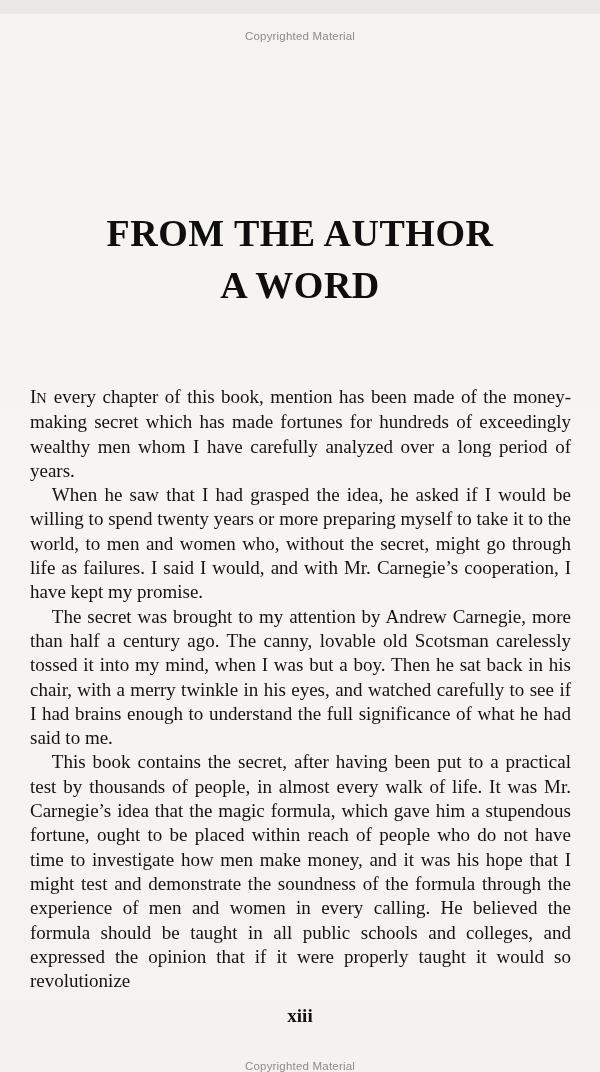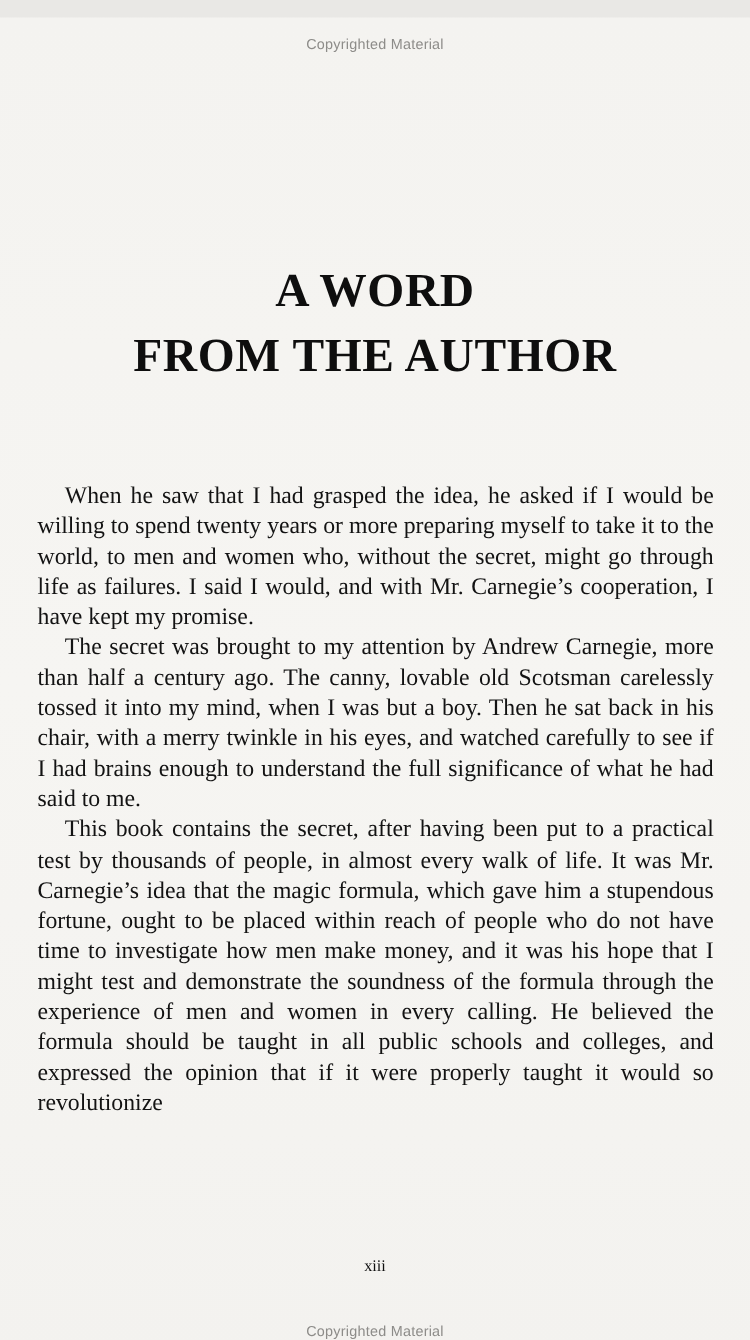--- a/index.html
+++ b/index.html
@@ -88,8 +88,8 @@
   <div class="copyright top">Copyrighted Material</div>
 
   <h1 class="chapter-title">
+    <span>FROM THE AUTHOR</span>
     <span>A WORD</span>
-    <span>FROM THE AUTHOR</span>
   </h1>
 
   <div class="body-text">

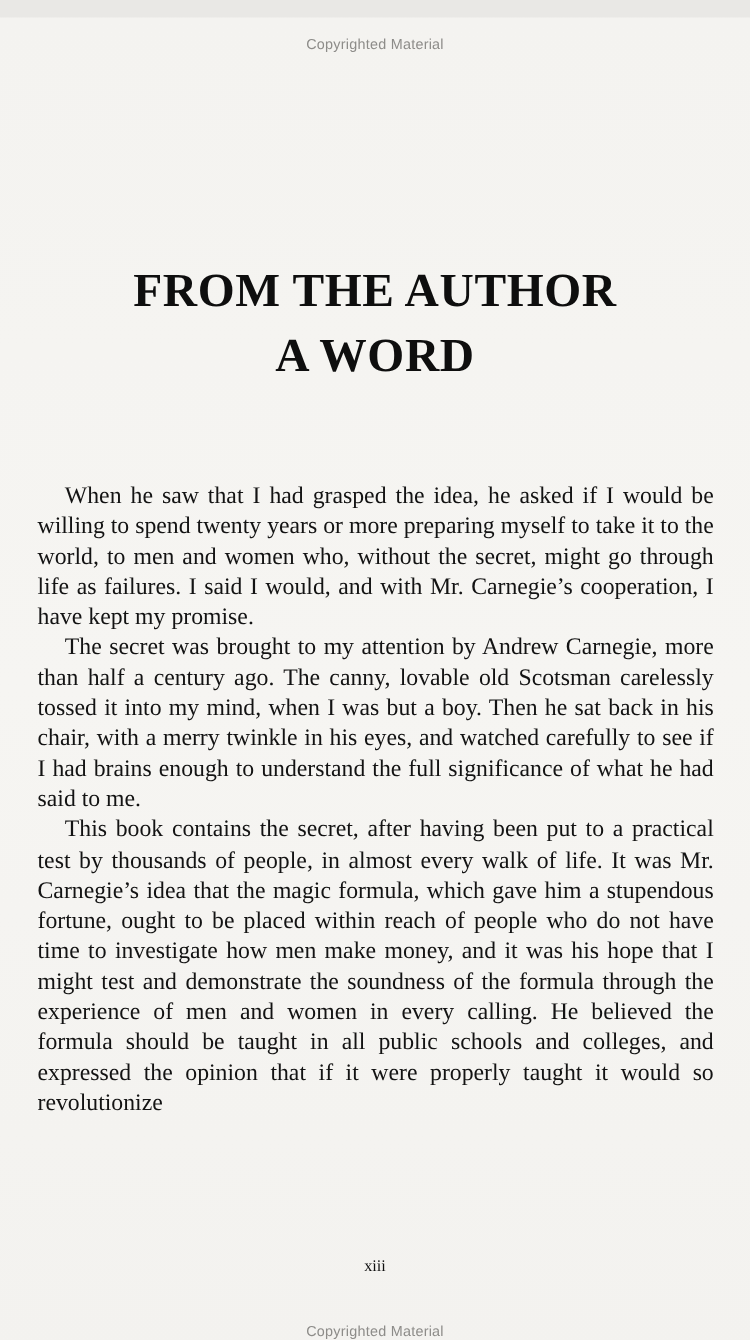--- a/index.html
+++ b/index.html
@@ -93,6 +93,7 @@
   </h1>
 
   <div class="body-text">
+    <p class="first"><span>I</span><span class="smallcap">N</span> <span>every chapter of this book, mention has been made of the money-making secret which has made fortunes for hundreds of exceedingly wealthy men whom I have carefully analyzed over a long period of years.</span></p>
     <p>When he saw that I had grasped the idea, he asked if I would be willing to spend twenty years or more preparing myself to take it to the world, to men and women who, without the secret, might go through life as failures. I said I would, and with Mr. Carnegie’s cooperation, I have kept my promise.</p>
     <p>The secret was brought to my attention by Andrew Carnegie, more than half a century ago. The canny, lovable old Scotsman carelessly tossed it into my mind, when I was but a boy. Then he sat back in his chair, with a merry twinkle in his eyes, and watched carefully to see if I had brains enough to understand the full significance of what he had said to me.</p>
     <p>This book contains the secret, after having been put to a practical test by thousands of people, in almost every walk of life. It was Mr. Carnegie’s idea that the magic formula, which gave him a stupendous fortune, ought to be placed within reach of people who do not have time to investigate how men make money, and it was his hope that I might test and demonstrate the soundness of the formula through the experience of men and women in every calling. He believed the formula should be taught in all public schools and colleges, and expressed the opinion that if it were properly taught it would so revolutionize</p>

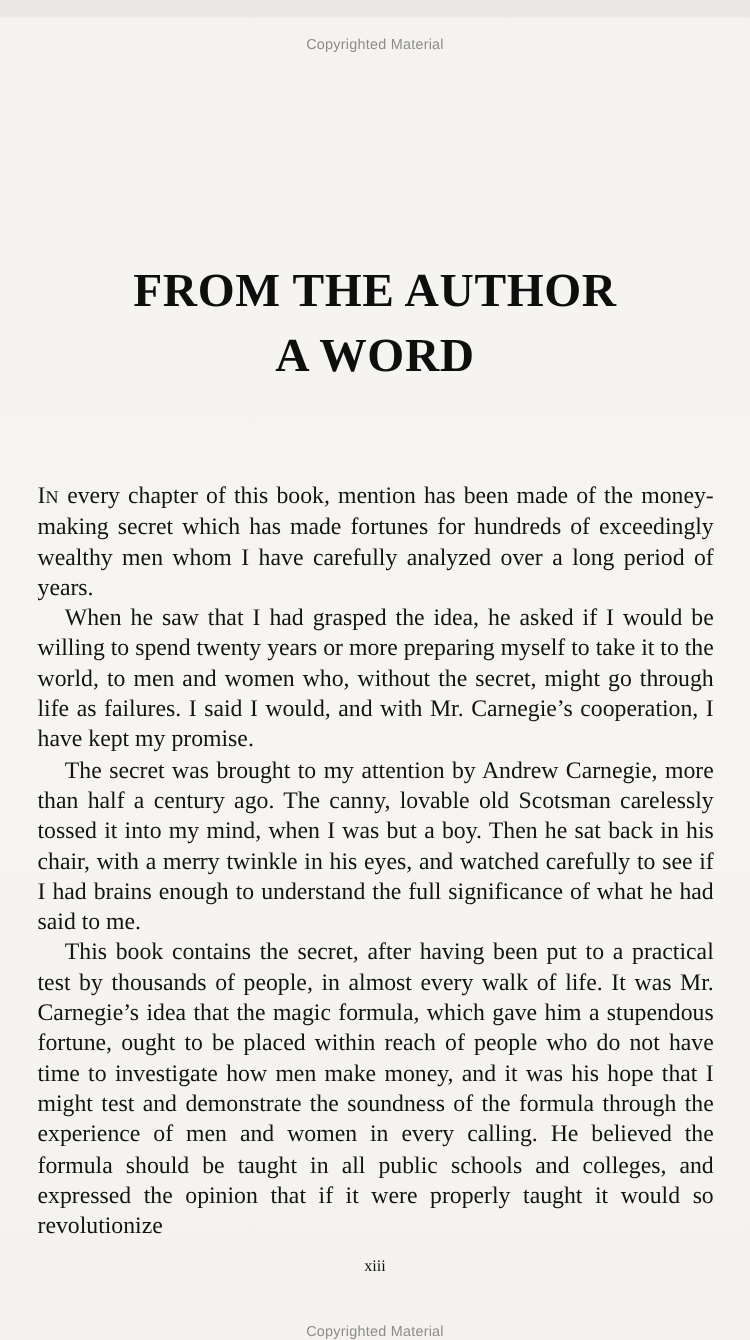--- a/index.html
+++ b/index.html
@@ -75,8 +75,8 @@
     width: 100%;
     text-align: center;
     font-family: "Liberation Serif", serif;
-    font-weight: 400;
-    font-size: 13px;
+    font-weight: 700;
+    font-size: 19px;
     color: #101010;
   }
 </style>

